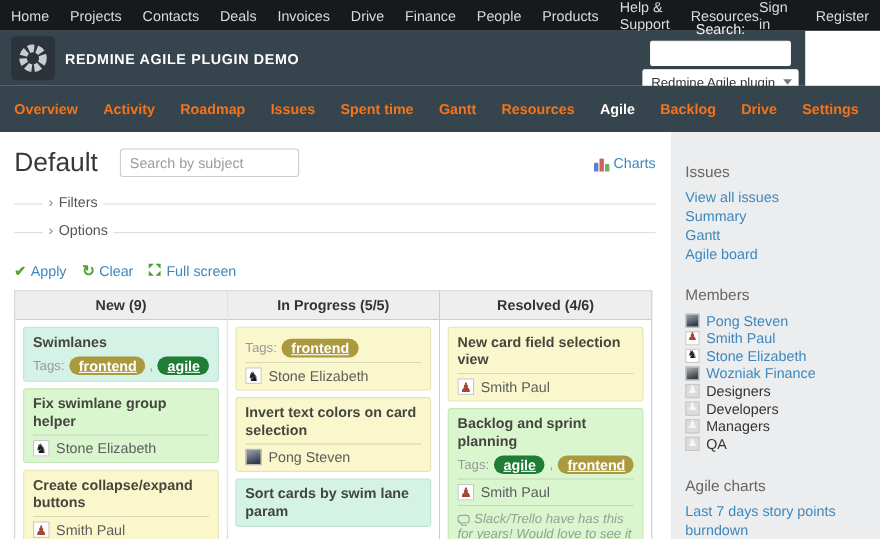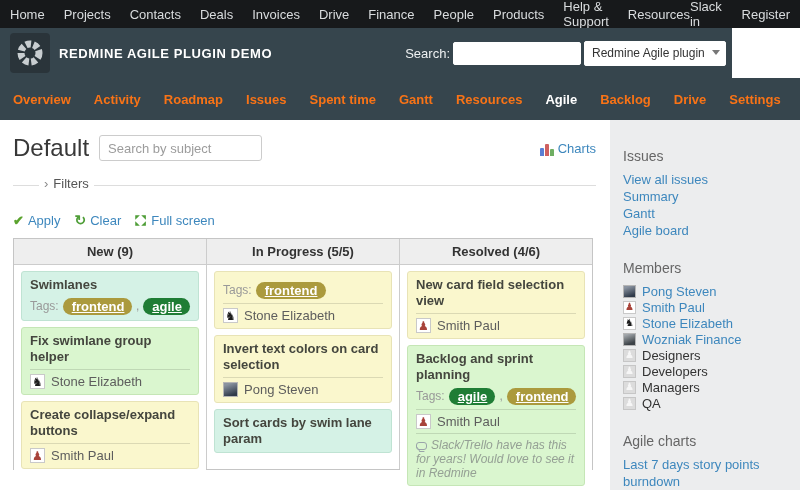--- a/index.html
+++ b/index.html
@@ -138,7 +138,7 @@
       <a class="tb-item">Resources</a>
     </div>
   <div class="tb-group" id="tb-right">
-      <a class="tb-item">Slack in</a>
+      <a class="tb-item">Sign in</a>
       <a class="tb-item">Register</a>
     </div>
 </div>

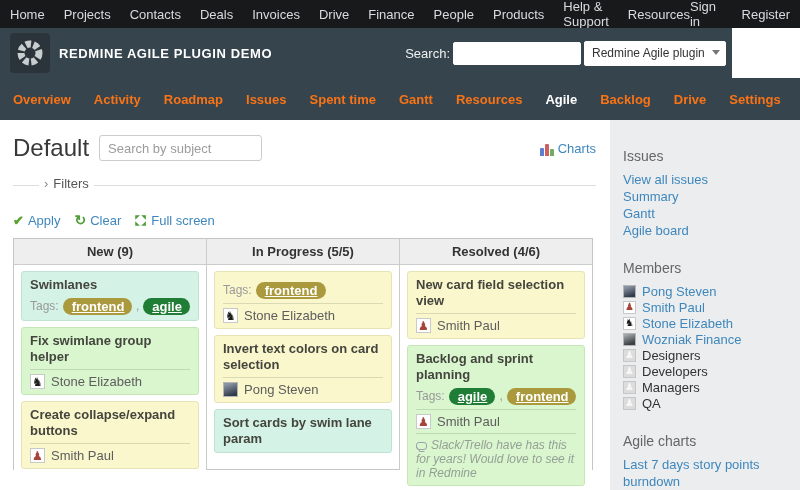--- a/index.html
+++ b/index.html
@@ -20,7 +20,7 @@
   .logo { width:40px; height:40px; border-radius:4px; background:#2a343a;
           display:flex; align-items:center; justify-content:center; margin-right:9px; }
   .app-title { color:#fff; font-size:13px; font-weight:bold; letter-spacing:.6px; flex:1; }
-  .hsearch { display:flex; align-items:center; gap:3px; }
+  .hsearch { display:flex; align-items:center; gap:3px;flex-direction:column; }
   .hsearch label { color:#eef1f2; font-size:13px; }
   .hsearch input { width:128px; height:23px; border:1px solid #fff; border-radius:2px;
                    padding:0 6px; font-size:12px; font-family:inherit; }

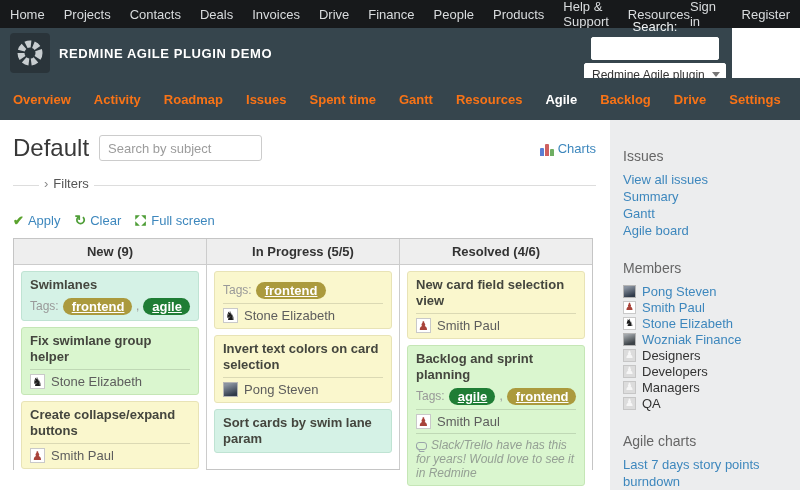--- a/index.html
+++ b/index.html
@@ -46,7 +46,7 @@
   
   .headrow { margin-top:14px; display:flex; align-items:center; height:28px; }
   .page-title { font-size:24px; color:#383838; font-weight:normal; }
-  .subj-input { margin-left:10px; width:163px; height:26px; border:1px solid #ccc;
+  .subj-input { margin-left:20px; width:163px; height:26px; border:1px solid #ccc;
                 border-radius:3px; padding:0 8px; font-size:13px; color:#333; font-family:inherit; }
   .subj-input::placeholder { color:#9c9c9c; }
   .headspacer { flex:1; }

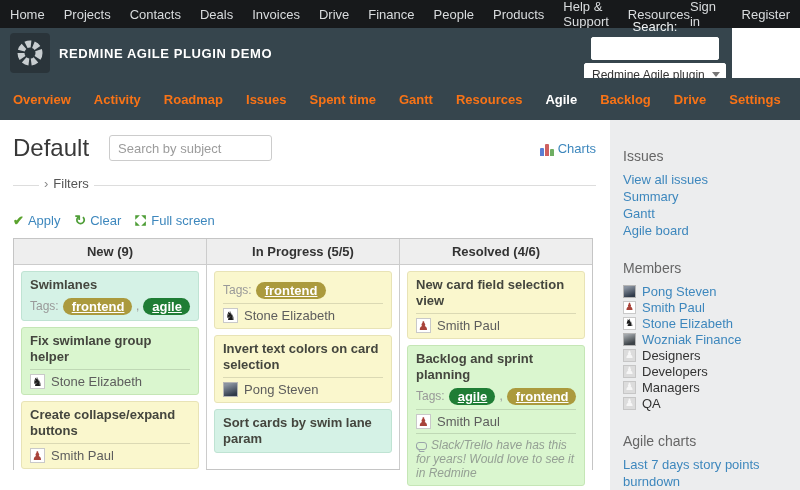--- a/index.html
+++ b/index.html
@@ -195,6 +195,10 @@
       <div class="line"></div>
       <span class="legend"><span class="arr">›</span><span>Filters</span></span>
     </div>
+    <div class="collapsible options">
+      <div class="line"></div>
+      <span class="legend"><span class="arr">›</span><span>Options</span></span>
+    </div>
 
     <div class="actions">
       <span class="action">

